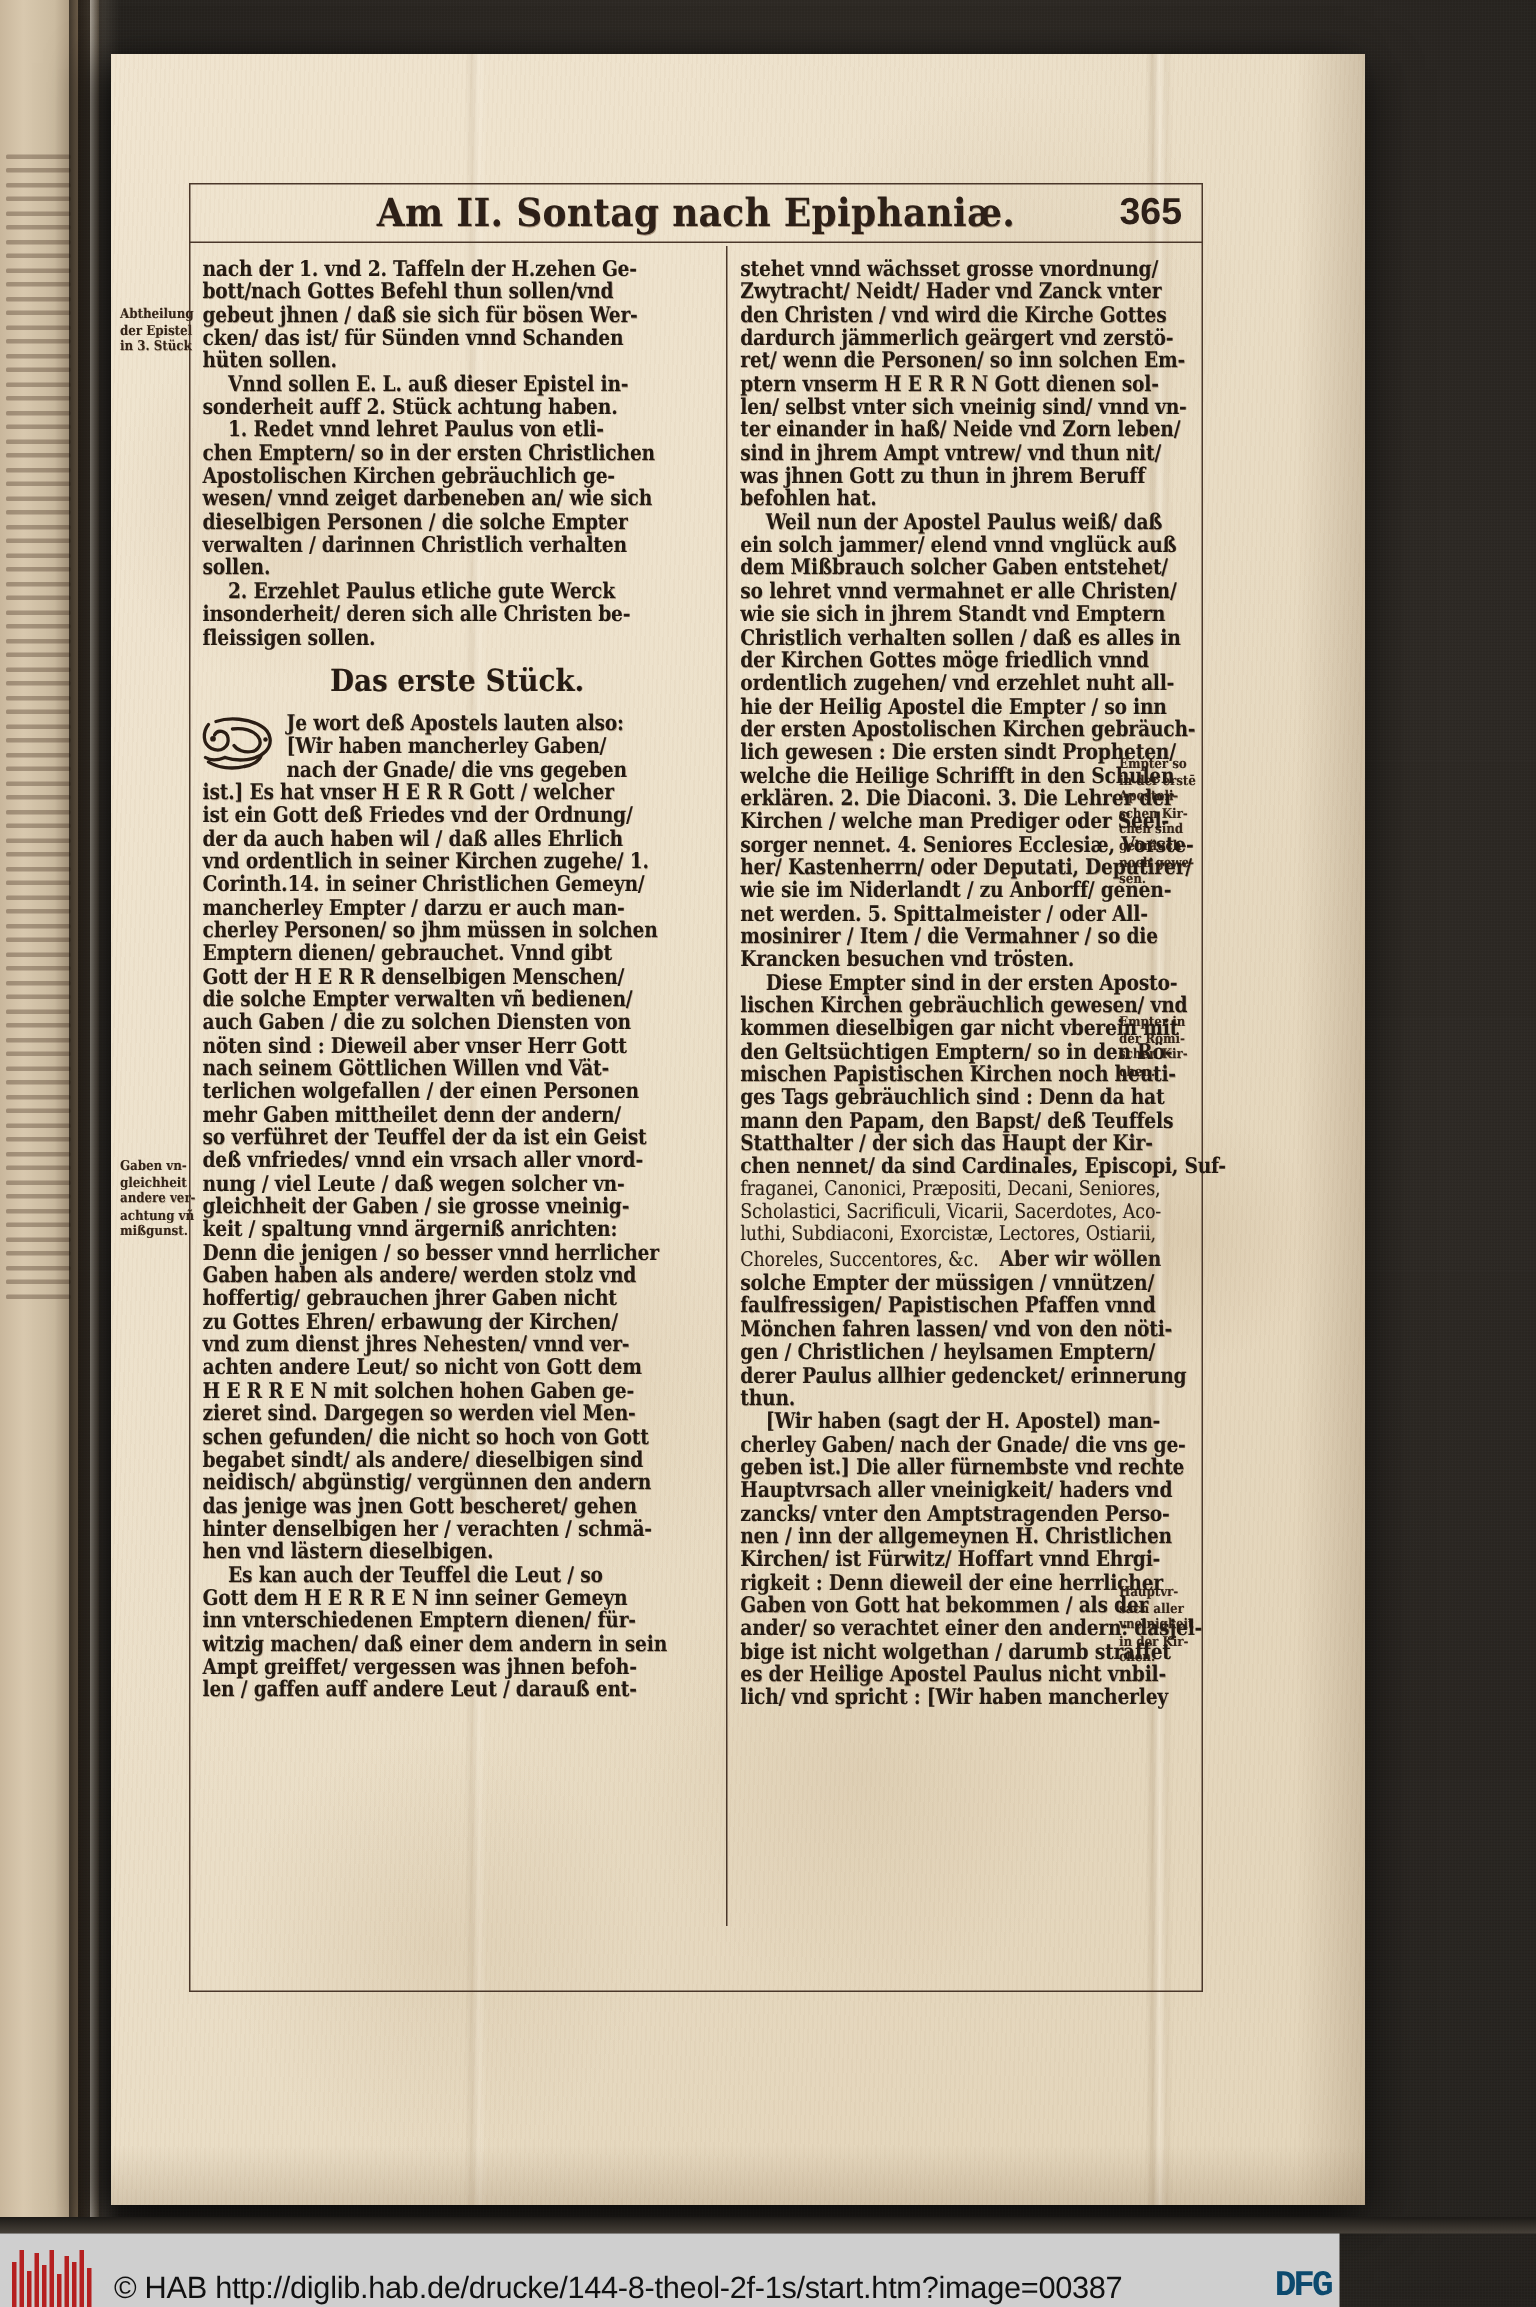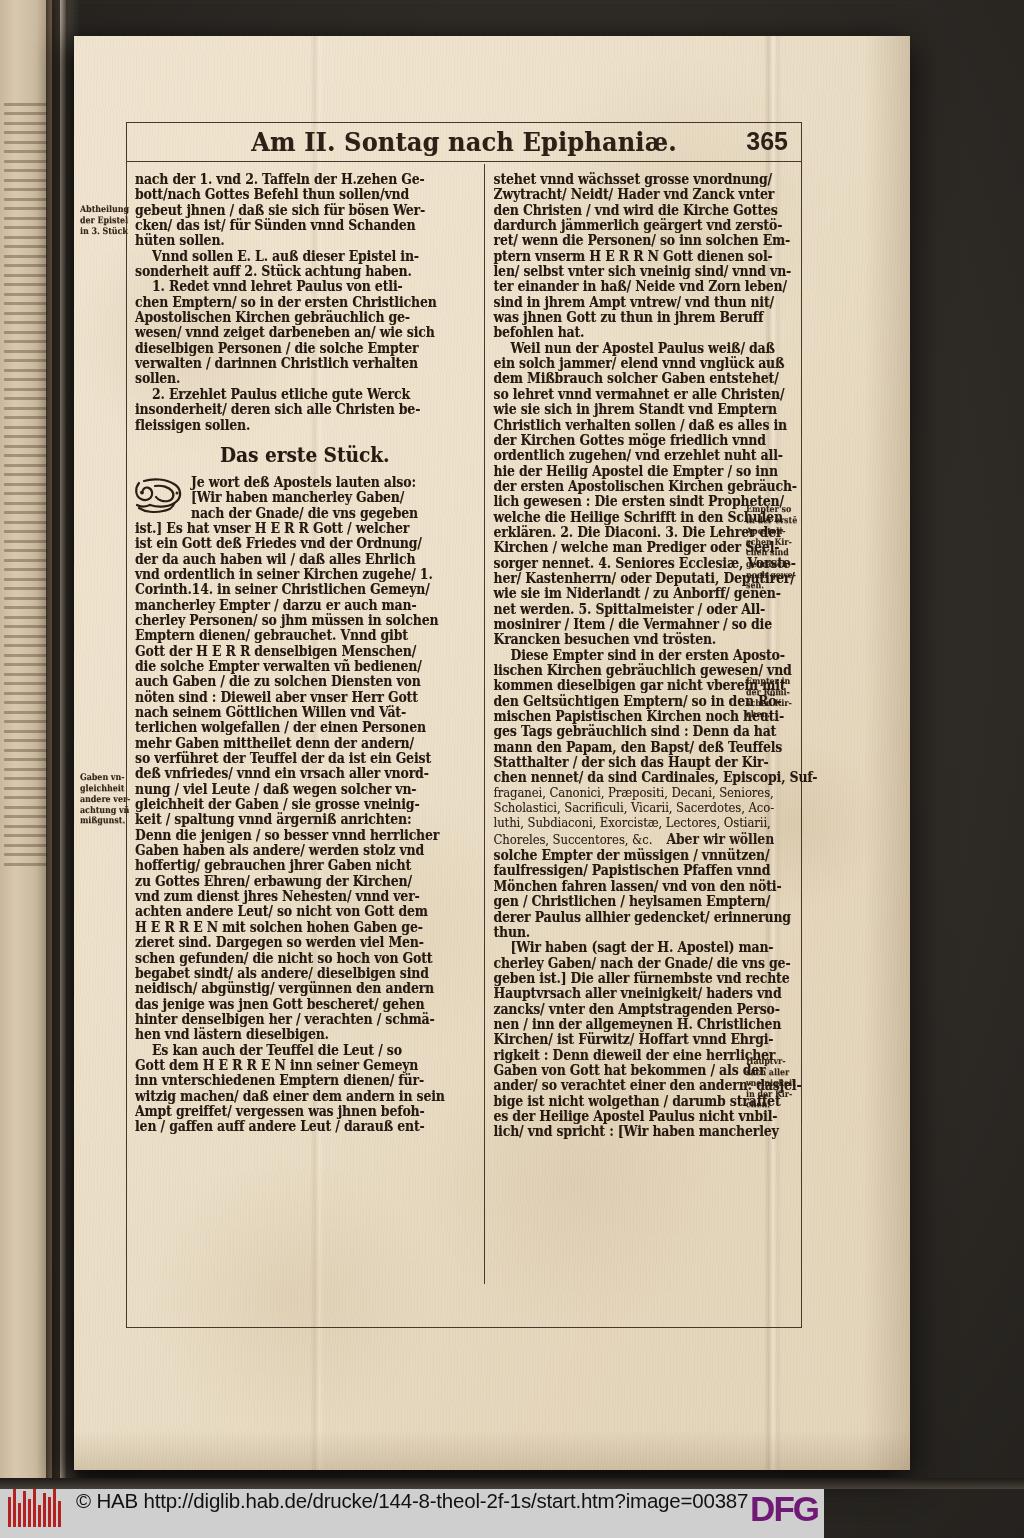--- a/index.html
+++ b/index.html
@@ -215,9 +215,9 @@
 
   
   #watermark-bar{
-    position:absolute;left:0;bottom:0;width:824px;height:49px;
+    position:absolute;left:0;bottom:0;width:893px;height:49px;
     background:#cfcfcf;
-    display:flex;align-items:flex-start;
+    display:flex;align-items:flex-end;
   }
   #wm-barcode{
     width:58px;height:38px;margin-left:8px;

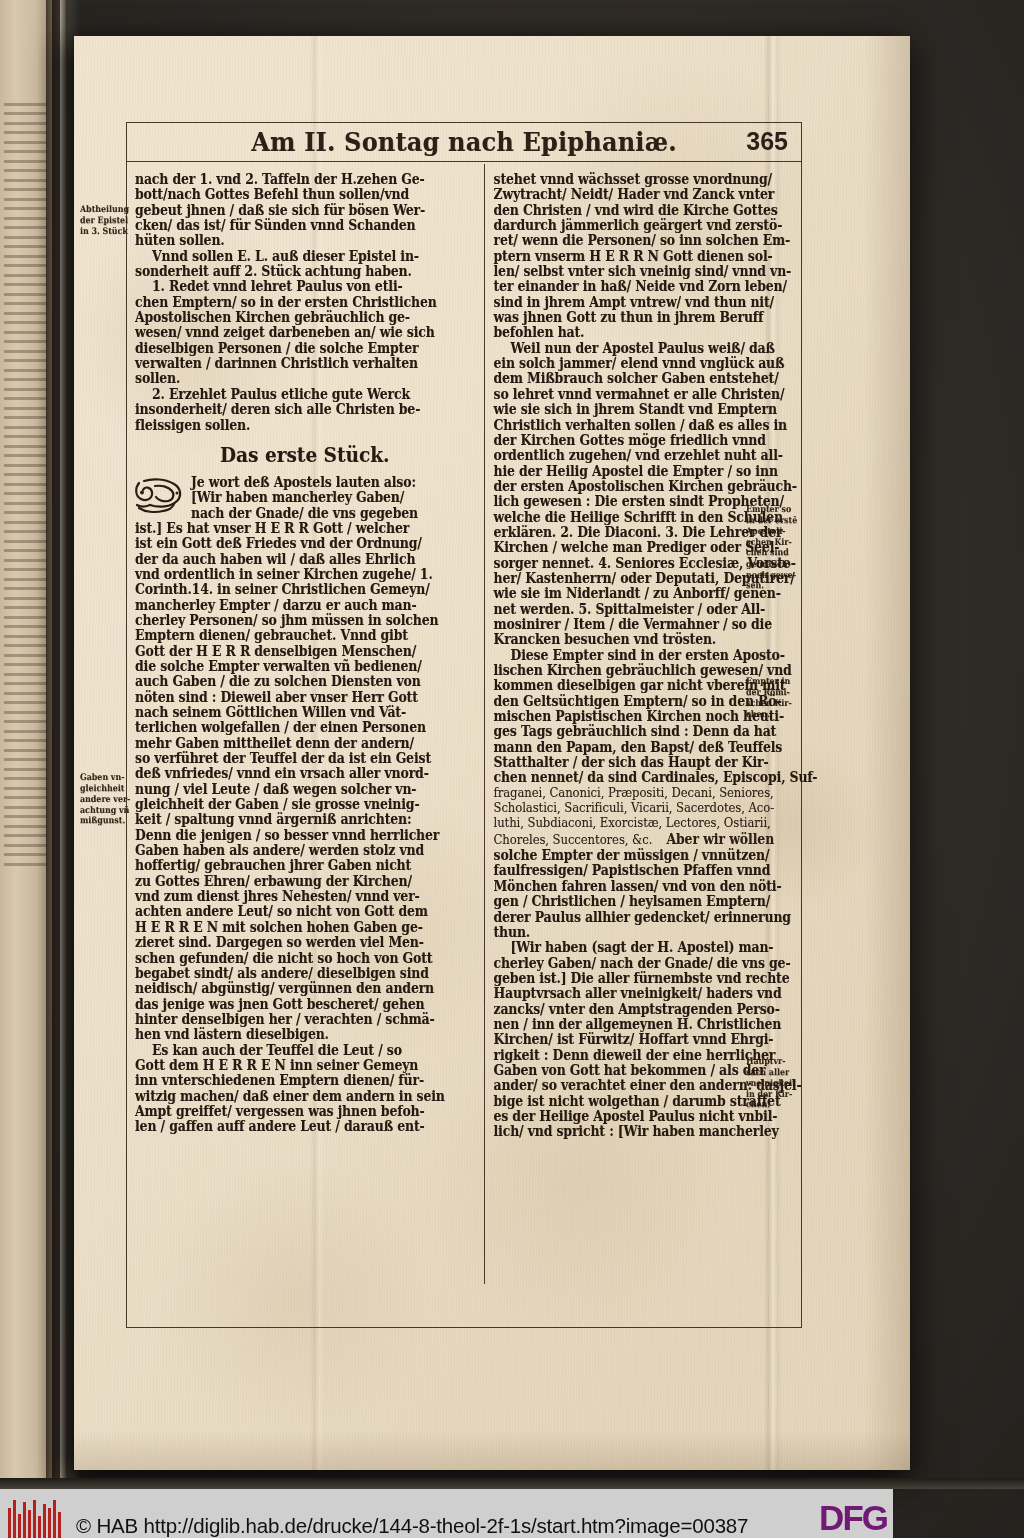--- a/index.html
+++ b/index.html
@@ -233,8 +233,8 @@
     letter-spacing:-.2px;
   }
   #wm-dfg{
-    font-family:Liberation Sans, sans-serif;
-    font-weight:700;font-size:35px;color:#701a75;
+    font-family:Liberation Mono, monospace;
+    font-weight:700;font-size:24px;color:#0c4a6e;
     letter-spacing:-2px;padding-right:6px;
   }
   

